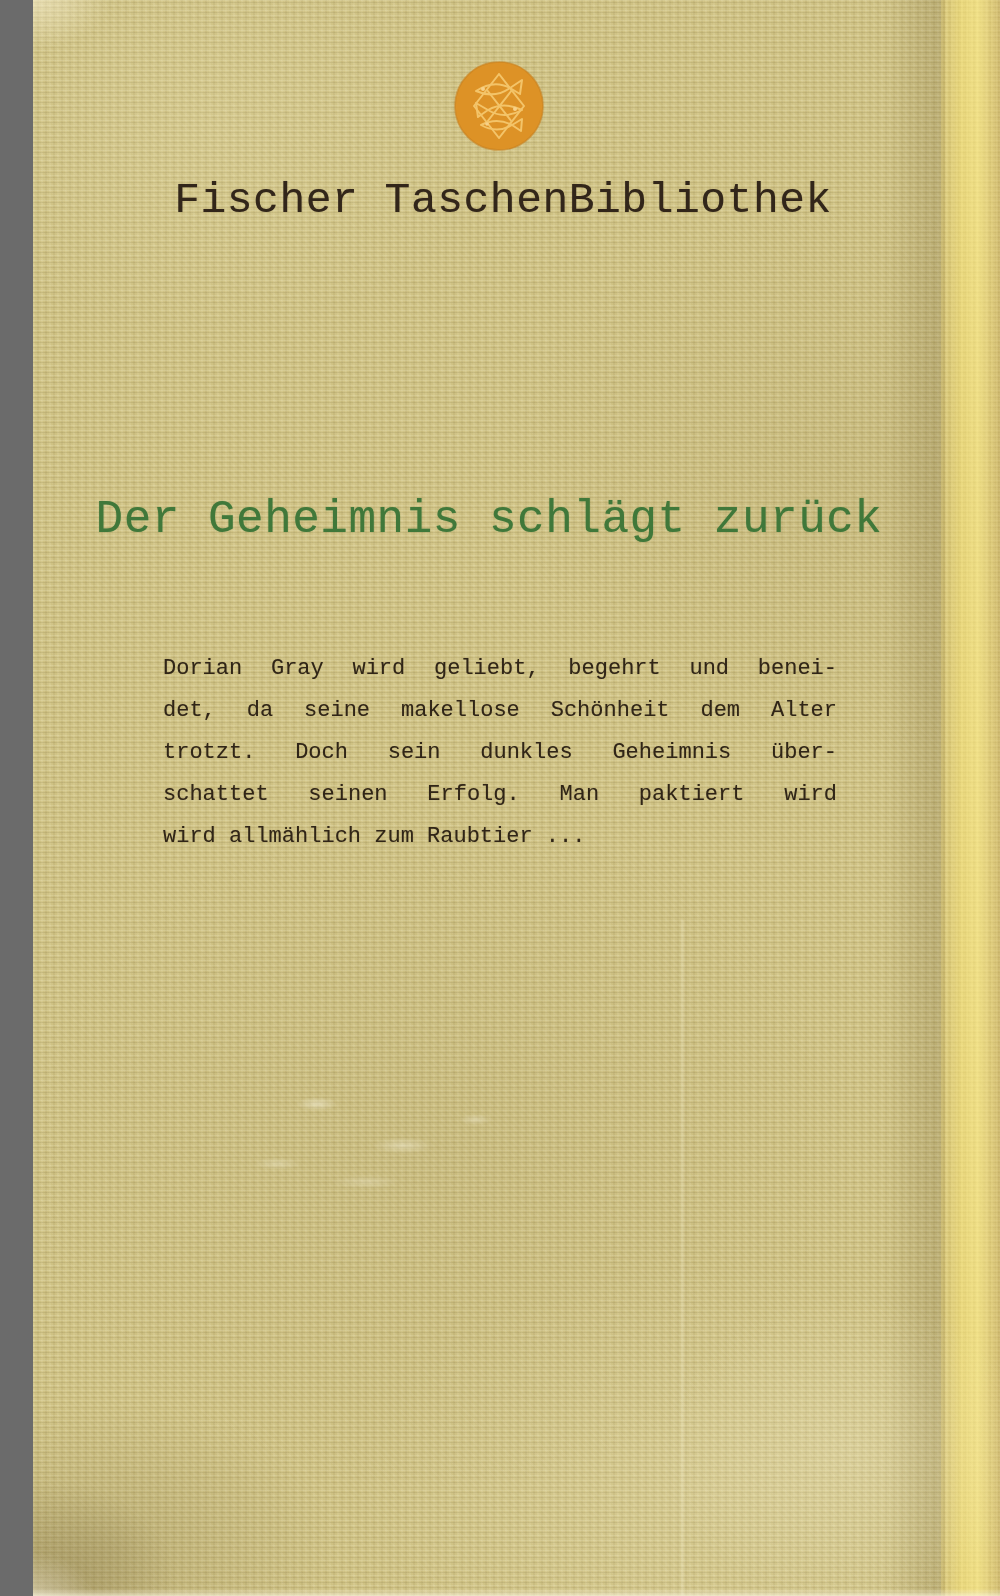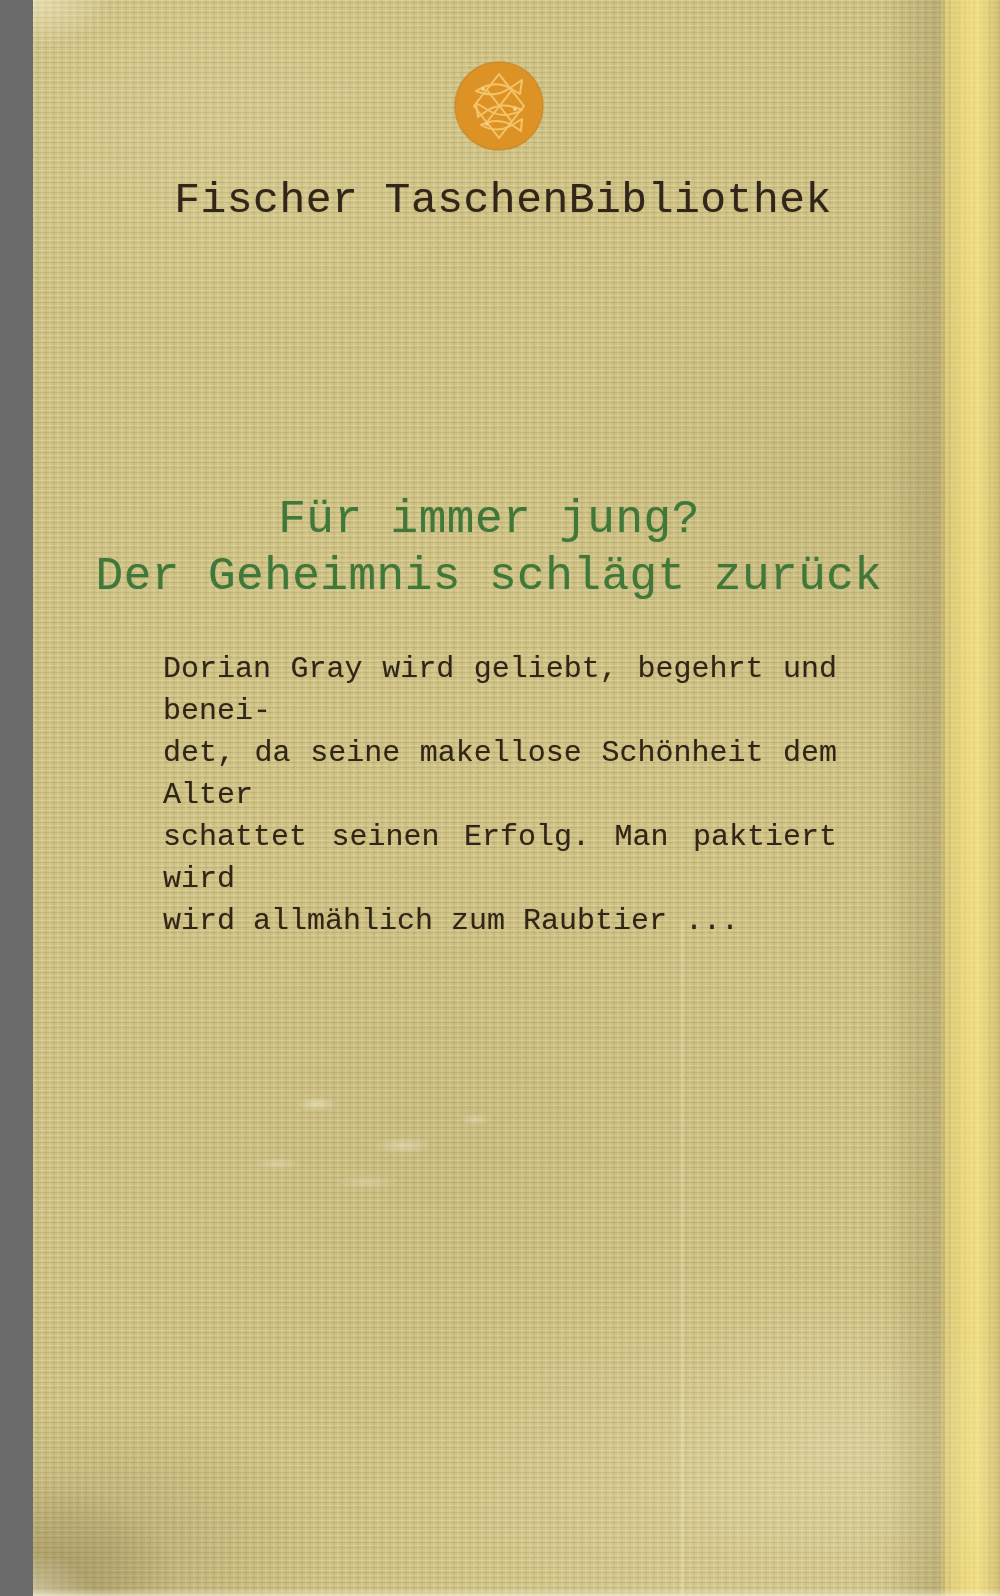--- a/index.html
+++ b/index.html
@@ -117,7 +117,6 @@
   <div class="series-title">Fischer TaschenBibliothek</div>
 
   <div class="headline">
-    <div>Für immer jung?</div>
     <div>Der Geheimnis schlägt zurück</div>
   </div>
 

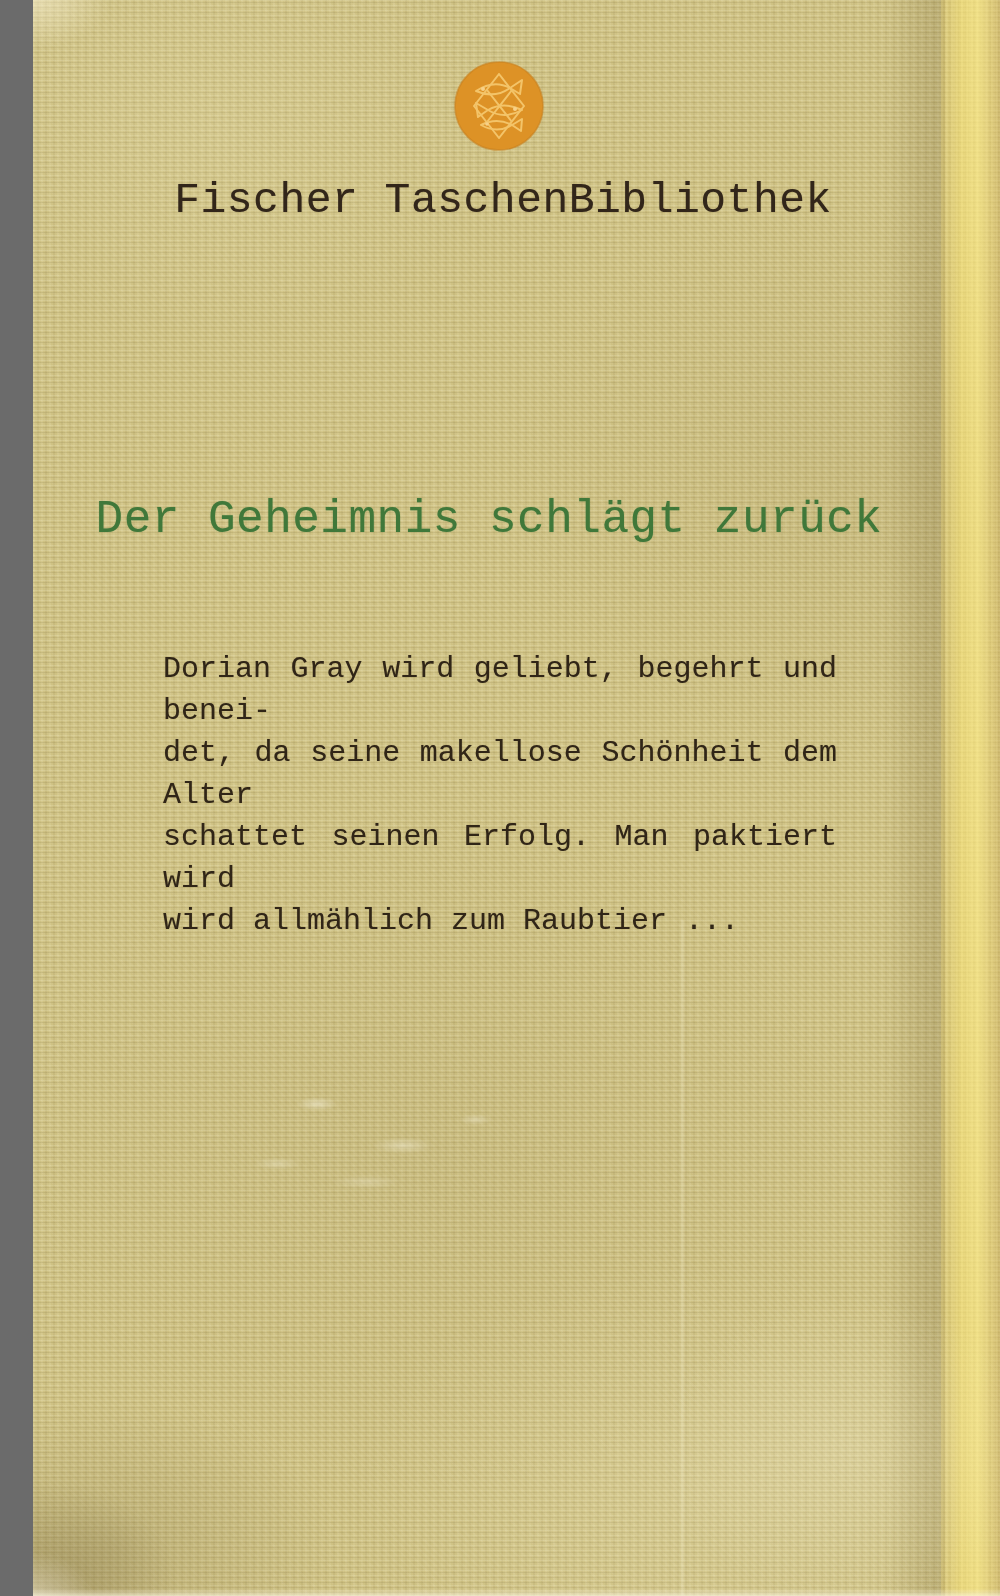--- a/index.html
+++ b/index.html
@@ -77,7 +77,7 @@
   }
   .blurb {
     position:absolute; top:648px; left:130px; width:674px;
-    font-size:30px; line-height:42px; color:#302517;
+    font-size:22px; line-height:42px; color:#302517;
     text-shadow:0 0 1px rgba(55,42,22,.3);
   }
   .blurb .line { text-align:justify; text-align-last:justify; }

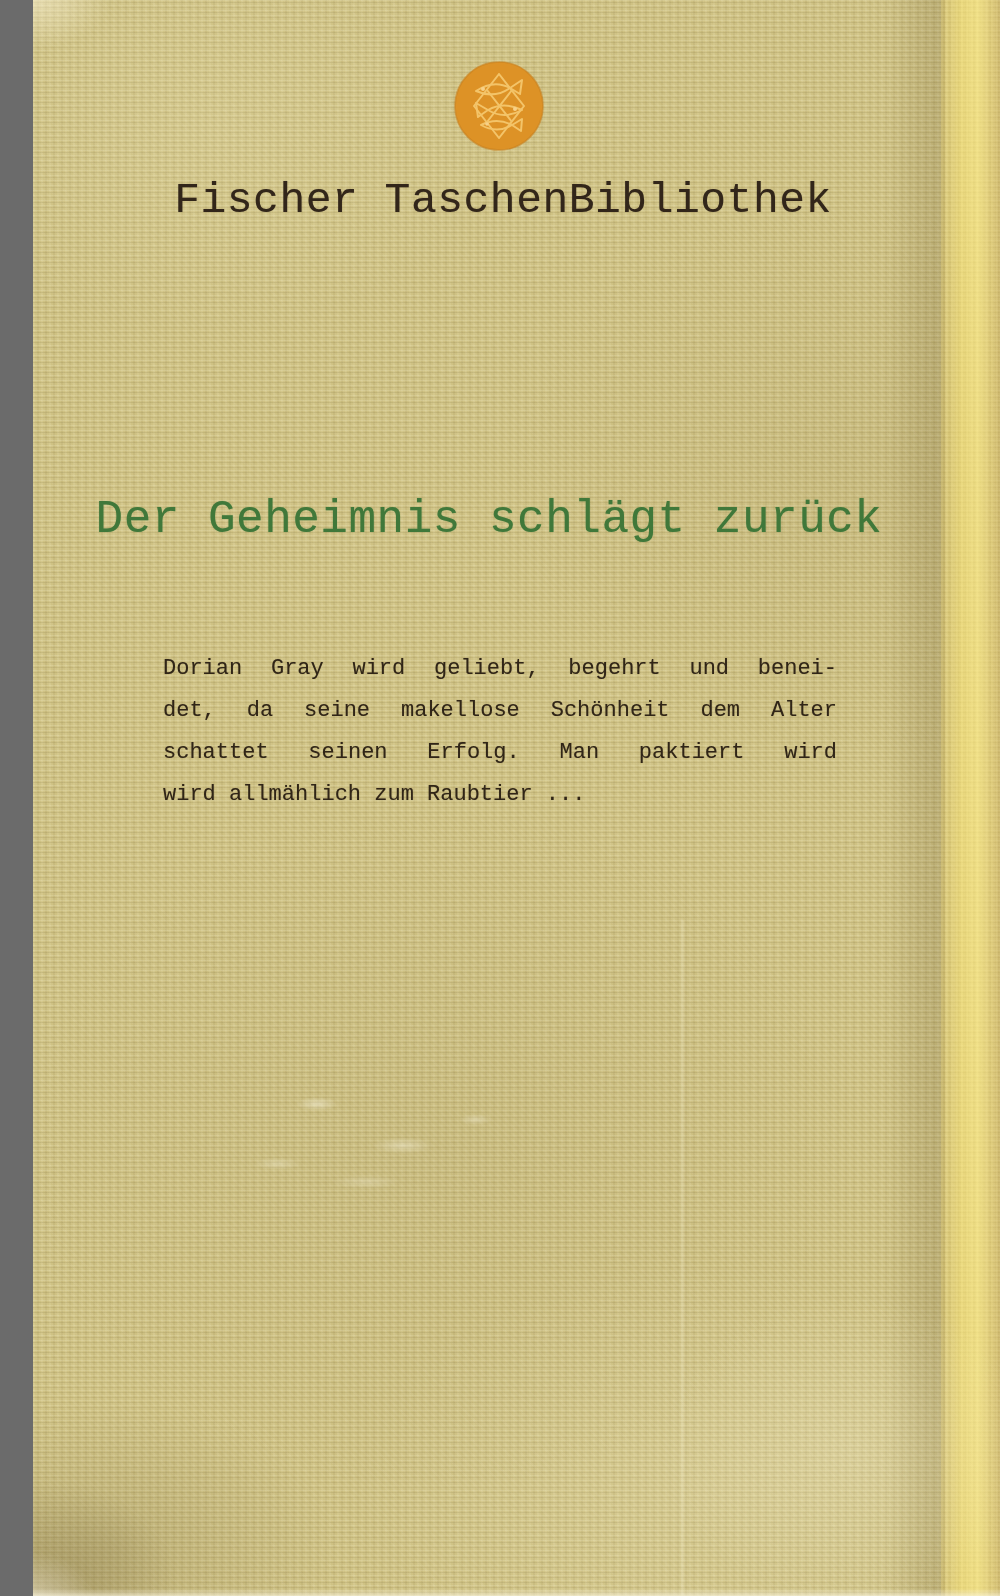--- a/index.html
+++ b/index.html
@@ -123,6 +123,7 @@
   <div class="blurb">
     <div class="line">Dorian Gray wird geliebt, begehrt und benei-</div>
     <div class="line">det, da seine makellose Schönheit dem Alter</div>
+    <div class="line">trotzt. Doch sein dunkles Geheimnis über-</div>
     <div class="line">schattet seinen Erfolg. Man paktiert wird</div>
     <div class="line last">wird allmählich zum Raubtier ...</div>
   </div>

